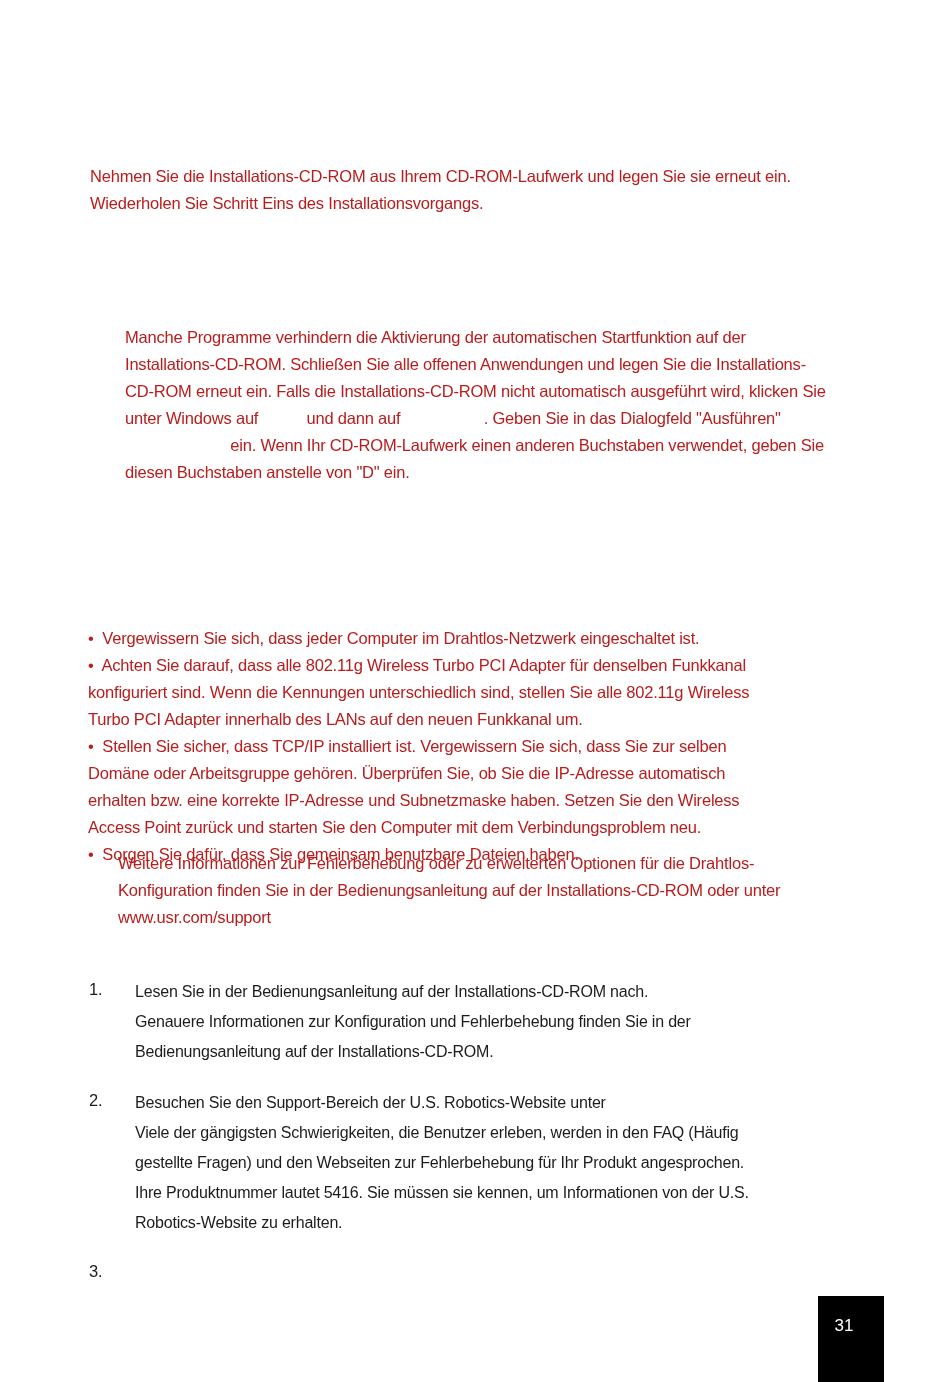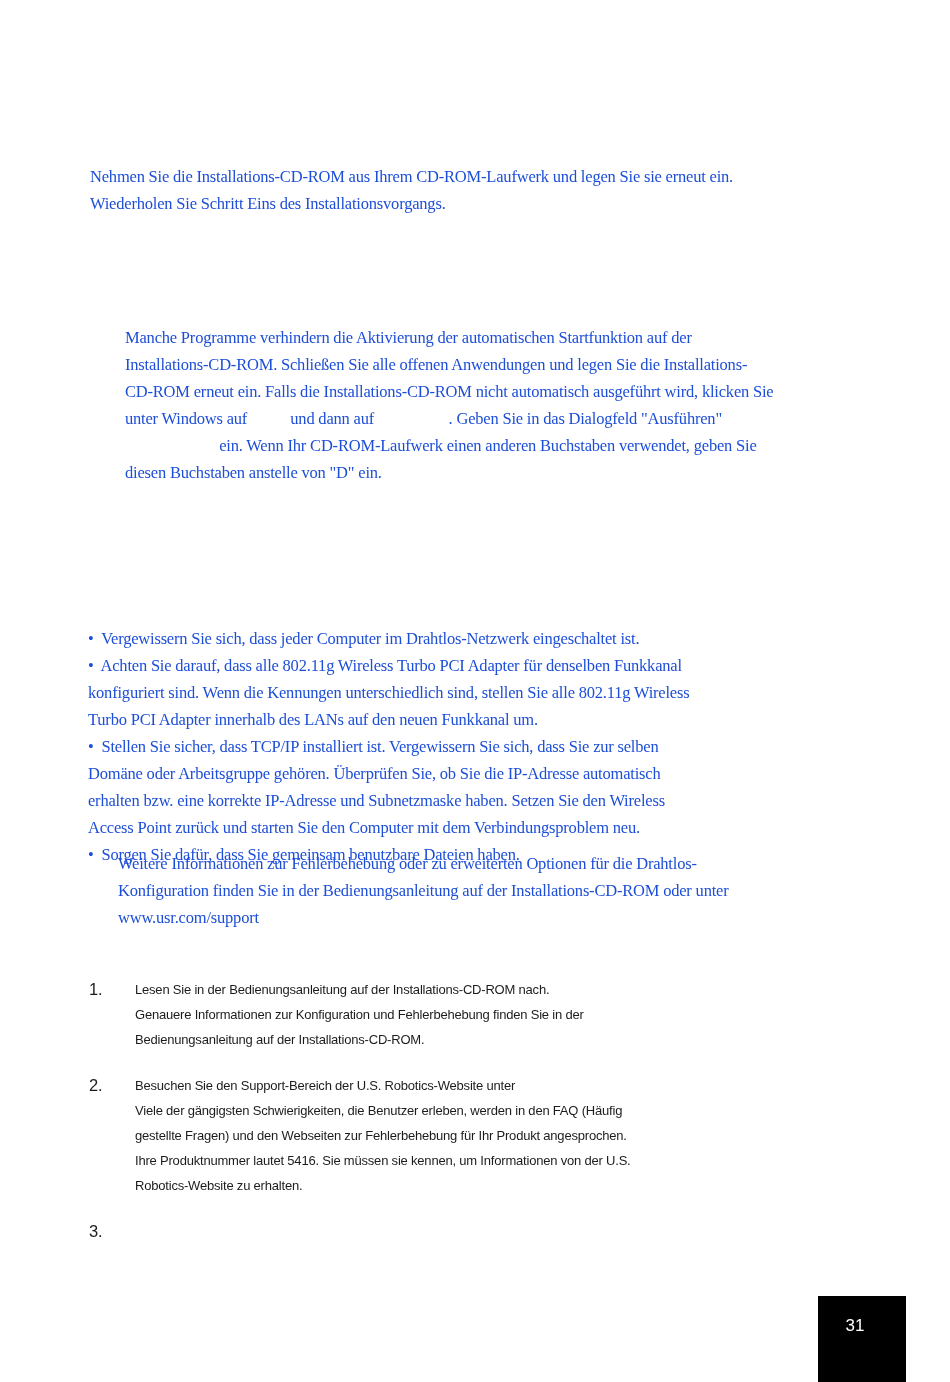--- a/index.html
+++ b/index.html
@@ -23,8 +23,7 @@
     line-height: 27px;
     letter-spacing: -0.2px;
     white-space: pre-wrap;
-    color: #1d4ed8;
-    font-family: Liberation Serif, serif;
+    color: #b91c1c;
   }
   .numlist {
     position: absolute;

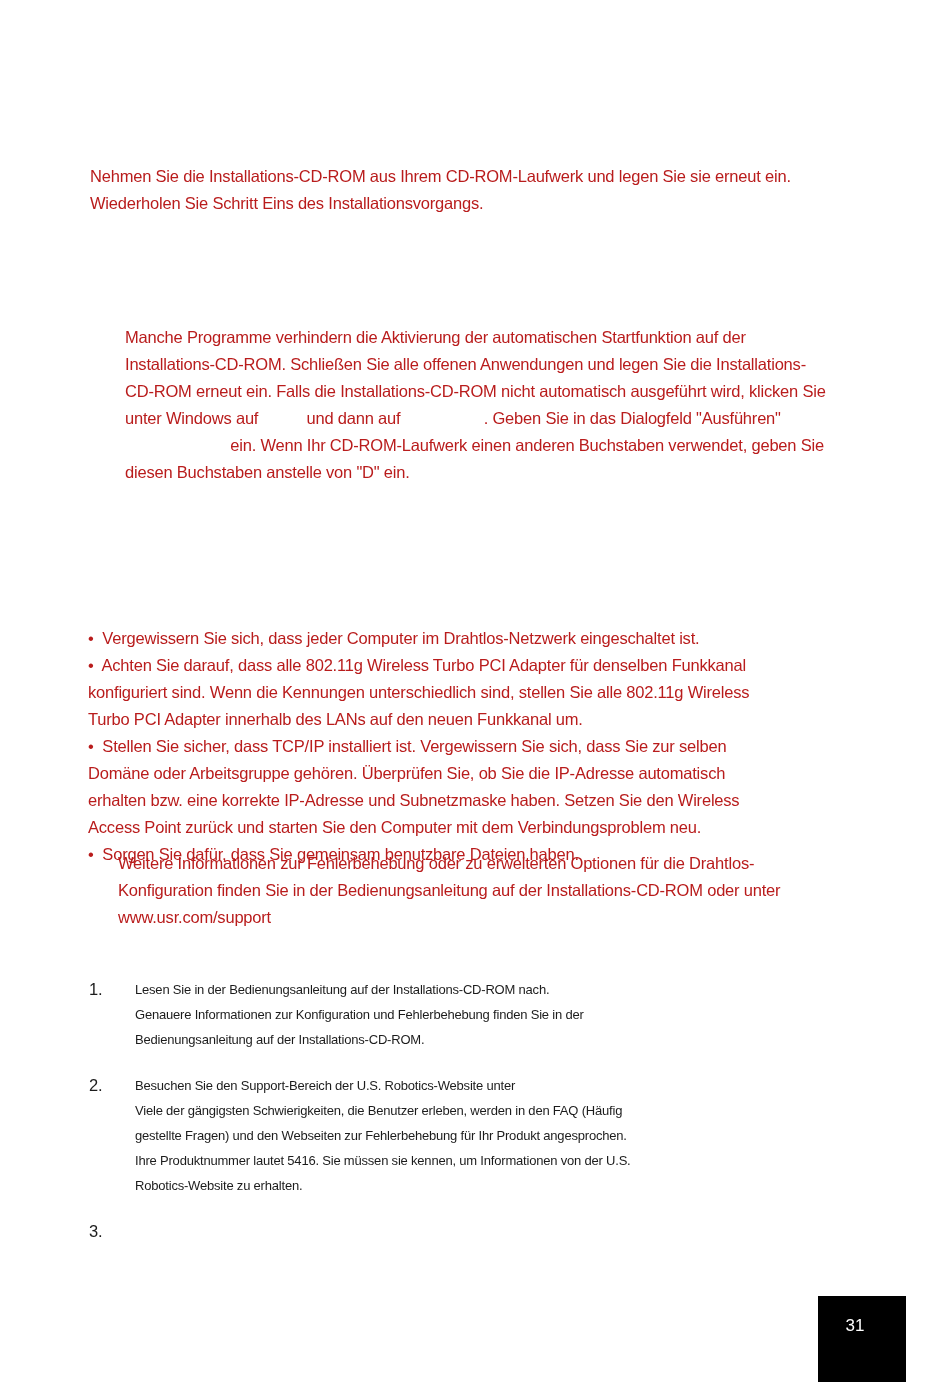--- a/index.html
+++ b/index.html
@@ -43,8 +43,8 @@
     letter-spacing: -0.2px;
   }
   .num-lines {
-    font-size: 13px;
-    line-height: 25px;
+    font-size: 16px;
+    line-height: 30px;
     letter-spacing: -0.2px;
     white-space: pre-wrap;
   }

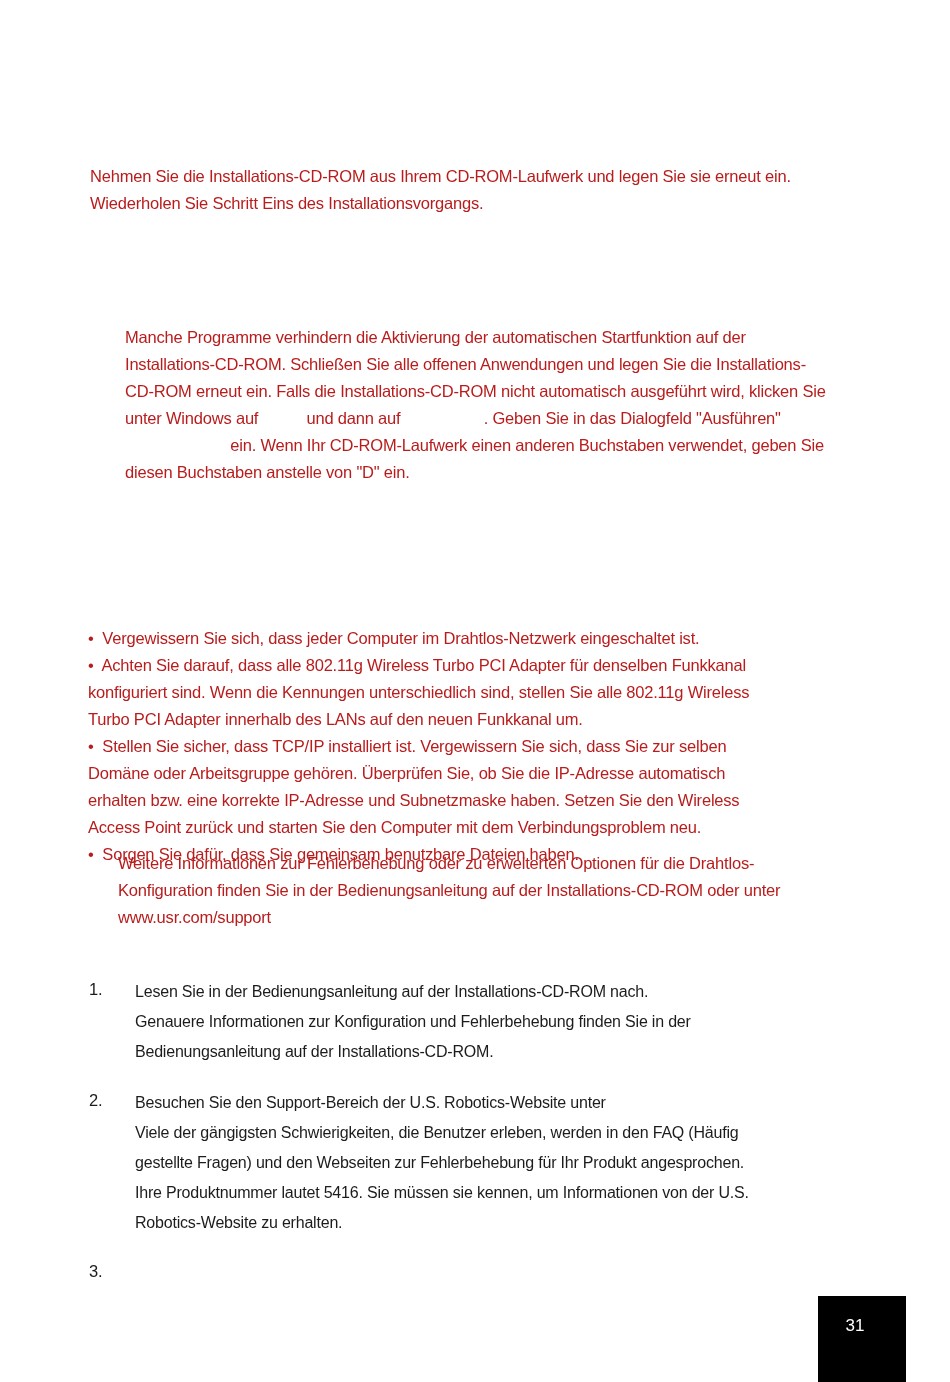--- a/index.html
+++ b/index.html
@@ -52,7 +52,7 @@
     position: absolute;
     left: 818px;
     top: 1296px;
-    width: 88px;
+    width: 66px;
     height: 86px;
     box-sizing: border-box;
     padding-top: 20px;

